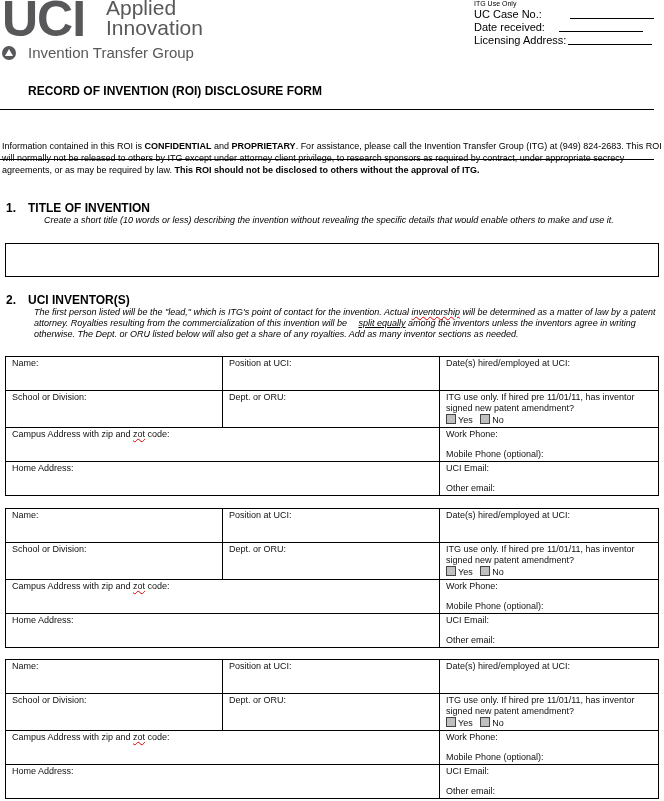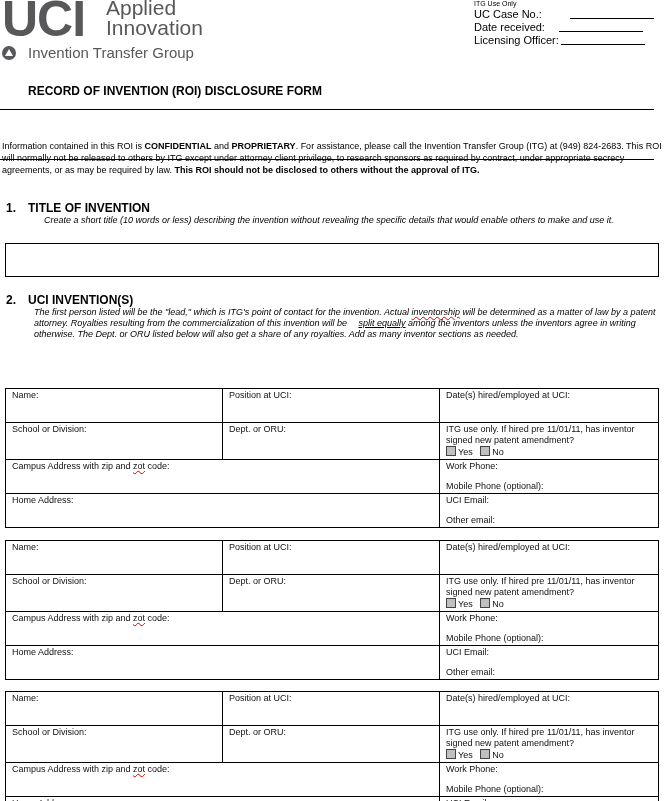--- a/index.html
+++ b/index.html
@@ -62,7 +62,7 @@
     <span class="blank" style="width:84px;margin-left:14px;"></span>
   </div>
   <div class="itg-line">
-    <span>Licensing Officer:</span>
+    <span>Licensing Address:</span>
     <span class="blank" style="width:84px;margin-left:2px;"></span>
   </div>
 </div>

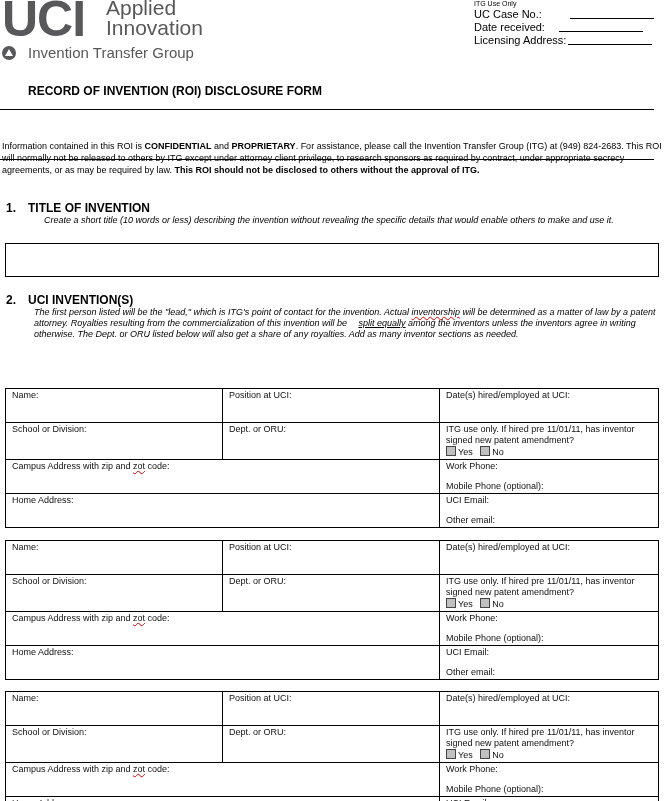--- a/index.html
+++ b/index.html
@@ -85,7 +85,7 @@
 
 <div class="abs" style="left:0;top:293px;width:670px;">
   <div class="sec-head">
-    <span class="sec-num">2.</span><span>UCI INVENTION(S)</span>
+    <span class="sec-num">2.</span><span>UCI INVENTOR(S)</span>
   </div>
   <div class="sec-desc" style="padding-left:34px;">
     <span>The first person listed will be the "lead," which is ITG's point of contact for the invention.  Actual </span><span class="squiggle">inventorship</span><span> will be determined as a matter of law by a patent attorney.  Royalties resulting from the commercialization of this invention will be </span><u>split equally</u><span> among the inventors unless the inventors agree in writing otherwise. The Dept. or ORU listed below will also get a share of any royalties. Add as many inventor sections as needed.</span>

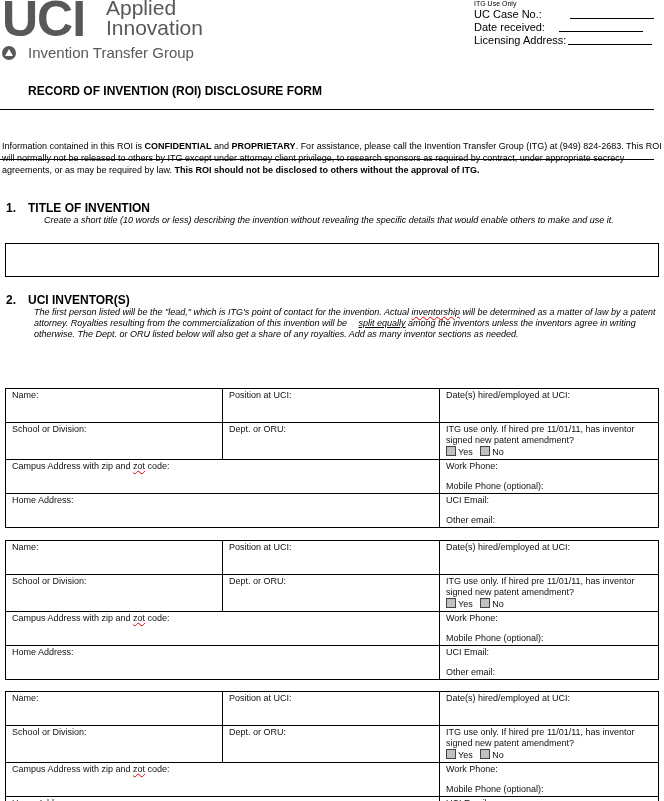--- a/index.html
+++ b/index.html
@@ -33,7 +33,7 @@
 
   .title-box { left:5px; top:243px; width:652px; height:32px; border:1px solid #000; }
 
-  table.inv { position:absolute; left:5px; width:653px; border-collapse:collapse; table-layout:fixed; font-size:9px;margin-top:32px; }
+  table.inv { position:absolute; left:5px; width:653px; border-collapse:collapse; table-layout:fixed; font-size:9px; }
   table.inv td { border:1px solid #000; vertical-align:top; padding:1px 6px; height:31px; line-height:11px; color:#111; }
   .cb { display:inline-block; width:8px; height:8px; background:#c0c0c0; border:1px solid #444; vertical-align:-1px; margin-right:2px; }
   .gap { display:block; height:9px; }

